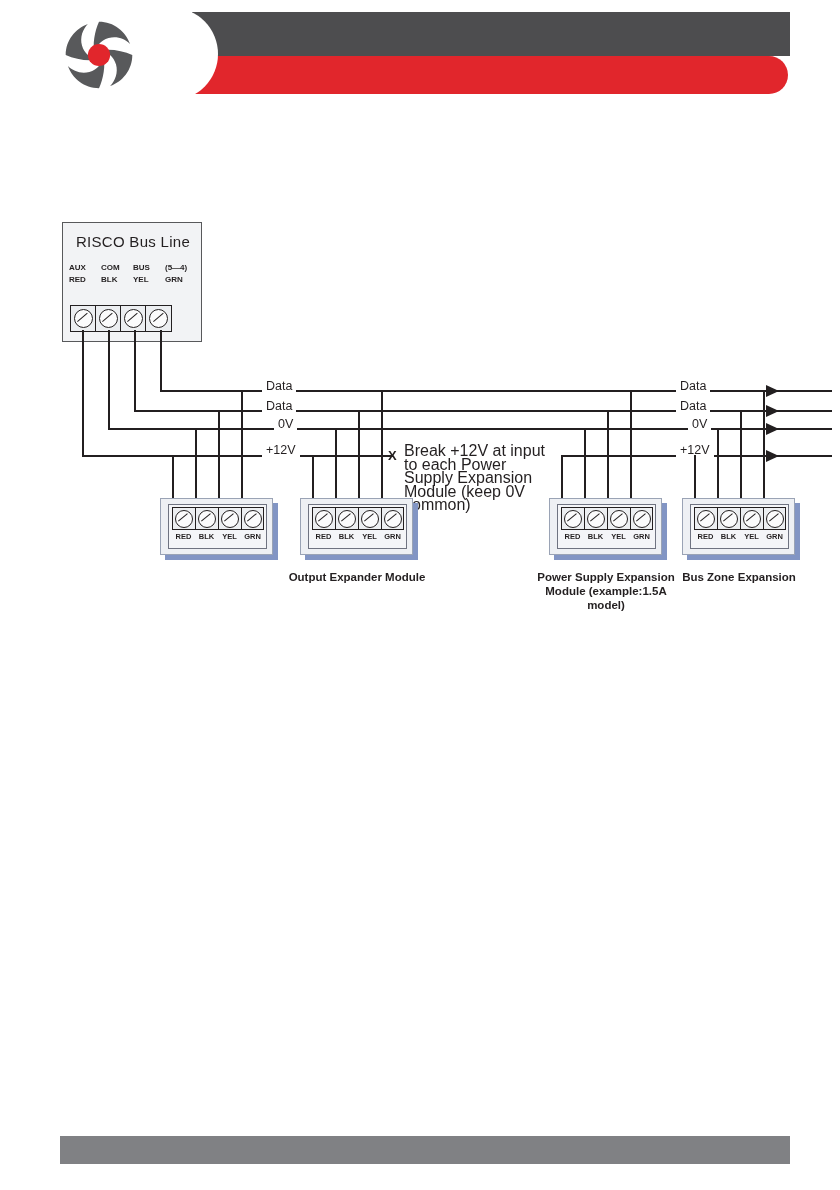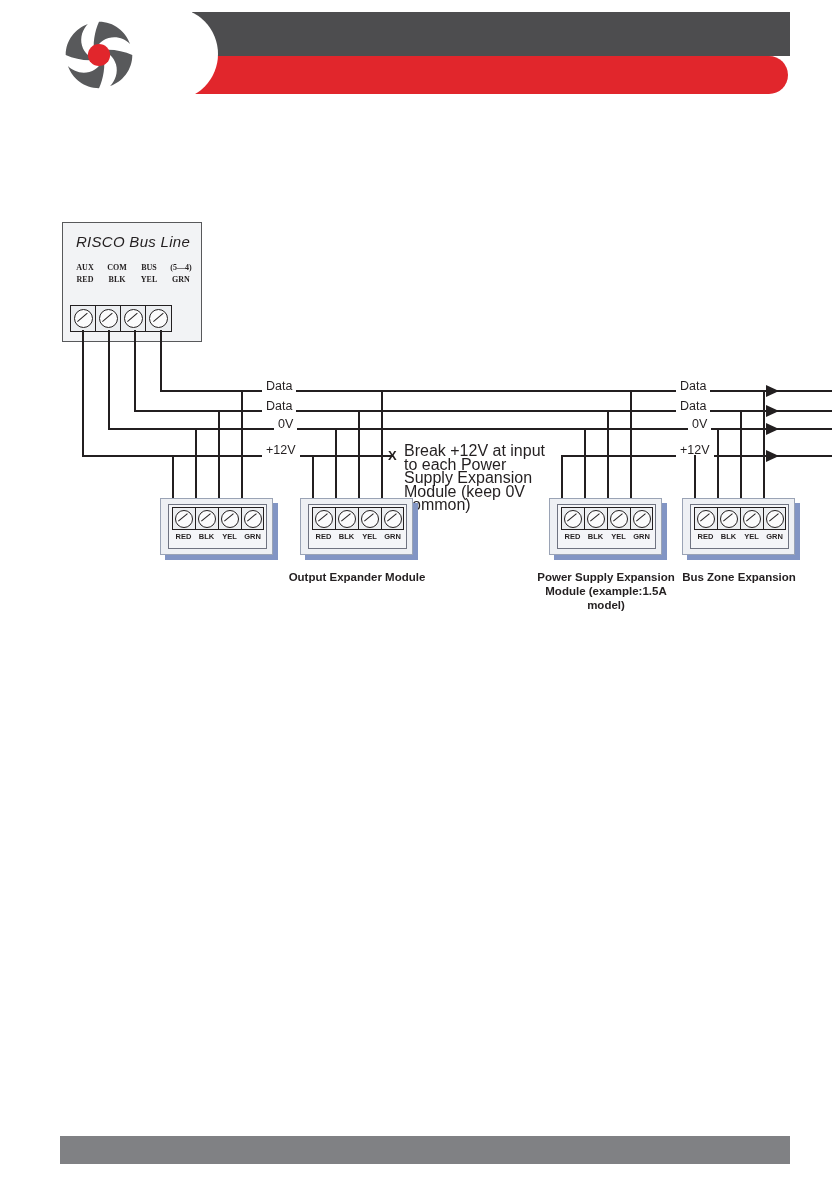--- a/index.html
+++ b/index.html
@@ -79,7 +79,6 @@
     font-size: 15px;
     color: #231f20;
     letter-spacing: .3px;
-    font-style: italic;
   }
   .panel-lbl-row {
     position: absolute;

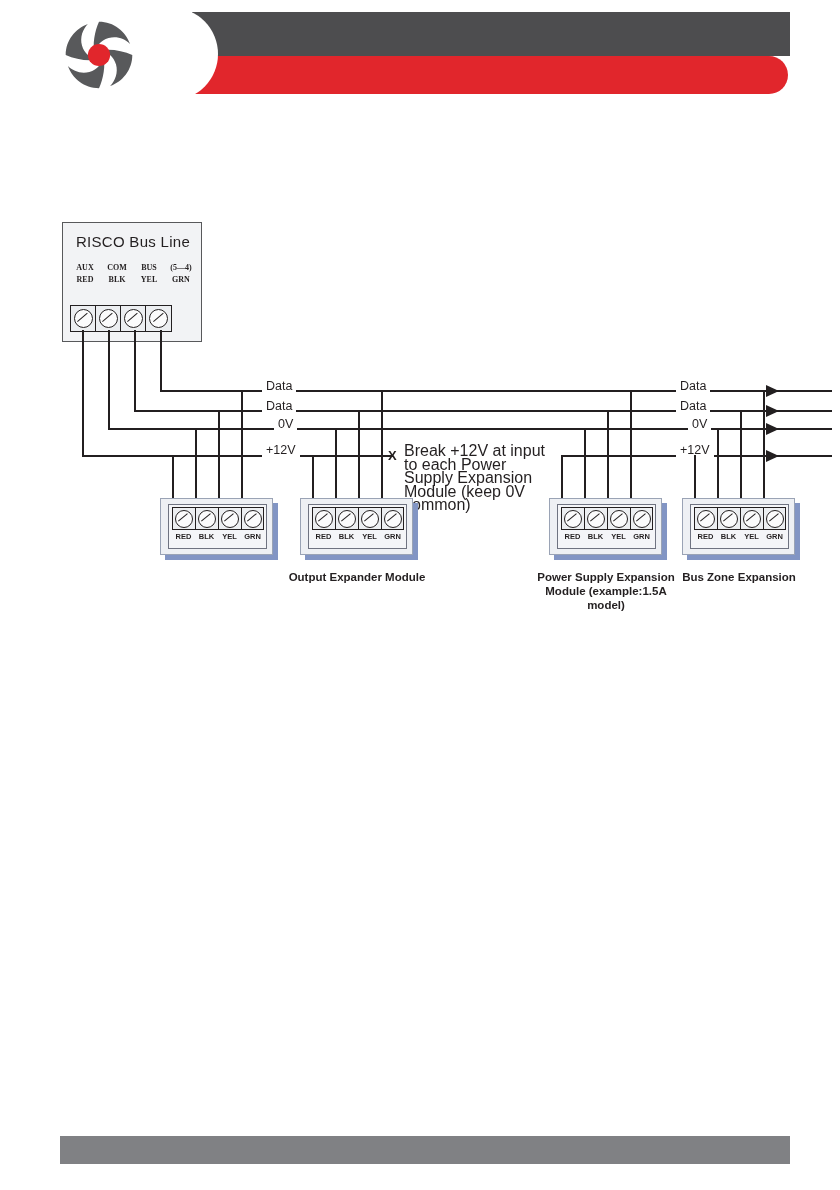--- a/index.html
+++ b/index.html
@@ -89,7 +89,7 @@
     color: #231f20;
     font-weight: bold;
   }
-  .panel-lbl-row > span { width: 32px; text-align: center; font-family: Liberation Serif, serif; }
+  .panel-lbl-row > span { width: 32px; text-align: left; }
   #panel-row1 { top: 40px; }
   #panel-row2 { top: 52px; }
 

